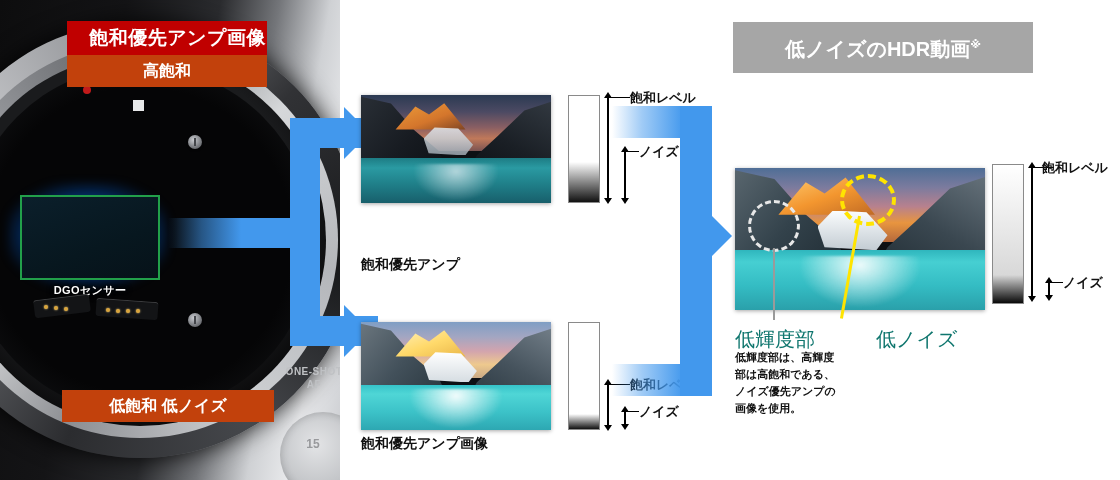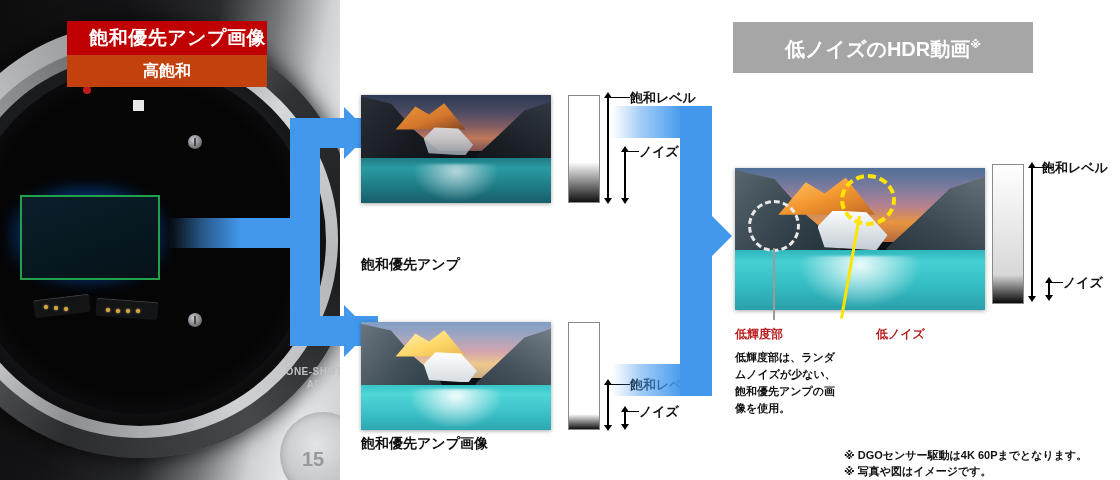--- a/index.html
+++ b/index.html
@@ -317,6 +317,7 @@
 
     <div class="sensor-glow"></div>
     <div class="sensor-rect"></div>
+    <div class="sensor-label">DGOセンサー</div>
 
     <div class="mount-tab tab-a"></div>
     <div class="mount-tab tab-b"></div>

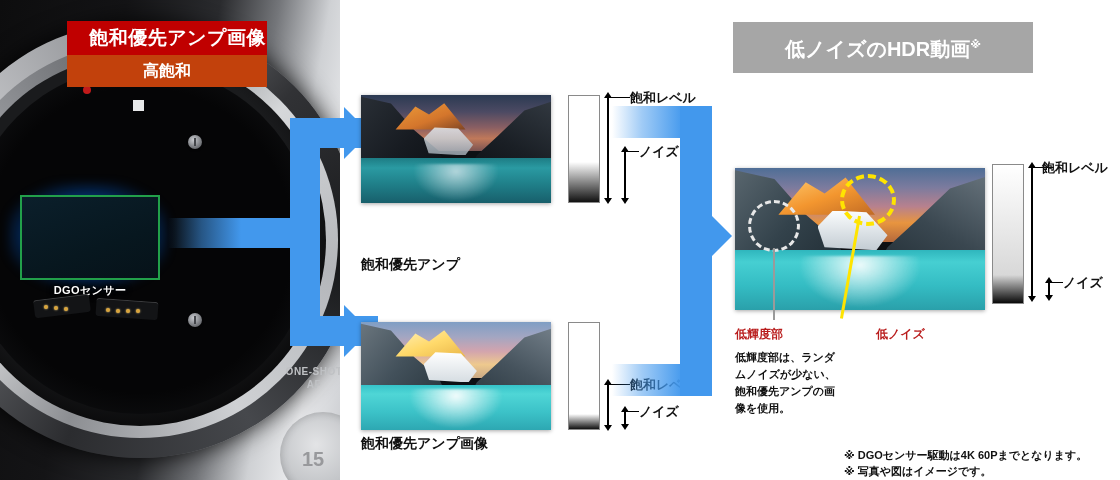--- a/index.html
+++ b/index.html
@@ -284,7 +284,7 @@
   .leader{position:absolute;}
 
   .anno-title{
-    position:absolute;color:#b91c1c;font-size:12px;font-weight:bold;white-space:nowrap;
+    position:absolute;color:#0f766e;font-size:20px;font-weight:normal;white-space:nowrap;
   }
   .anno-body{
     position:absolute;color:#111;font-size:11px;font-weight:bold;line-height:17px;width:108px;

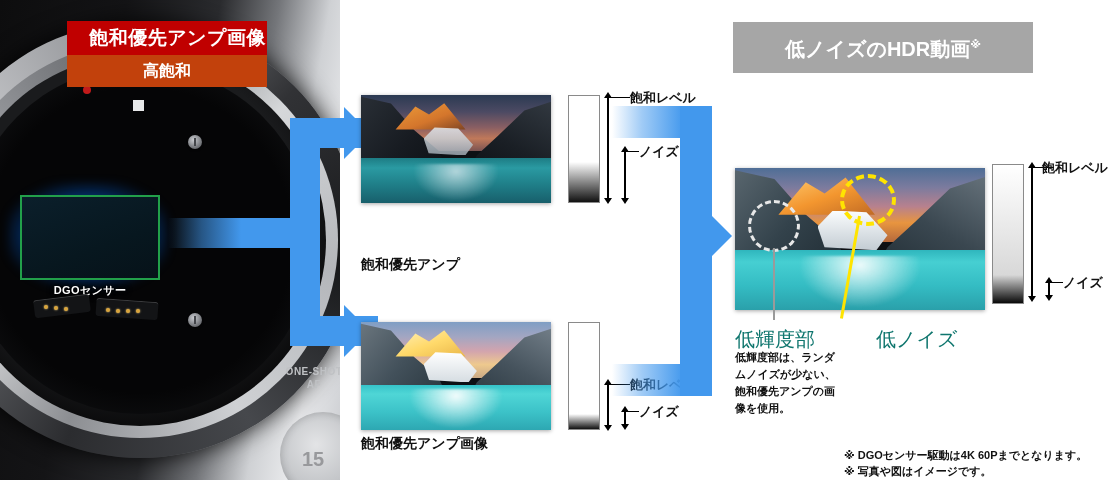--- a/index.html
+++ b/index.html
@@ -446,7 +446,7 @@
   <div class="leader" style="left:858px;top:216px;width:3px;height:104px;background:#ffe400;transform:rotate(10deg);transform-origin:top center;"></div>
 
   <div class="anno-title" style="left:735px;top:326px;">低輝度部</div>
-  <div class="anno-body" style="left:735px;top:349px;">低輝度部は、ランダムノイズが少ない、飽和優先アンプの画像を使用。</div>
+  <div class="anno-body" style="left:735px;top:349px;">低輝度部は、高輝度部は高飽和である、ノイズ優先アンプの画像を使用。</div>
 
   <div class="anno-title" style="left:876px;top:326px;">低ノイズ</div>
 

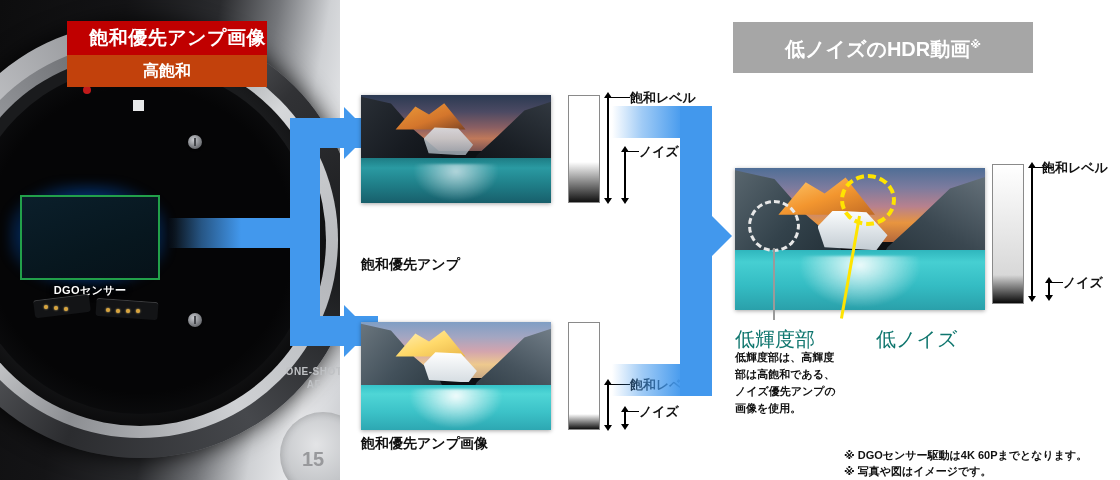--- a/index.html
+++ b/index.html
@@ -343,6 +343,7 @@
     <div class="grey">高飽和</div>
   </div>
   <div class="badge" id="badge-bottom">
+    <div class="grey">低飽和 低ノイズ</div>
   </div>
 
   <div class="arrow-split">

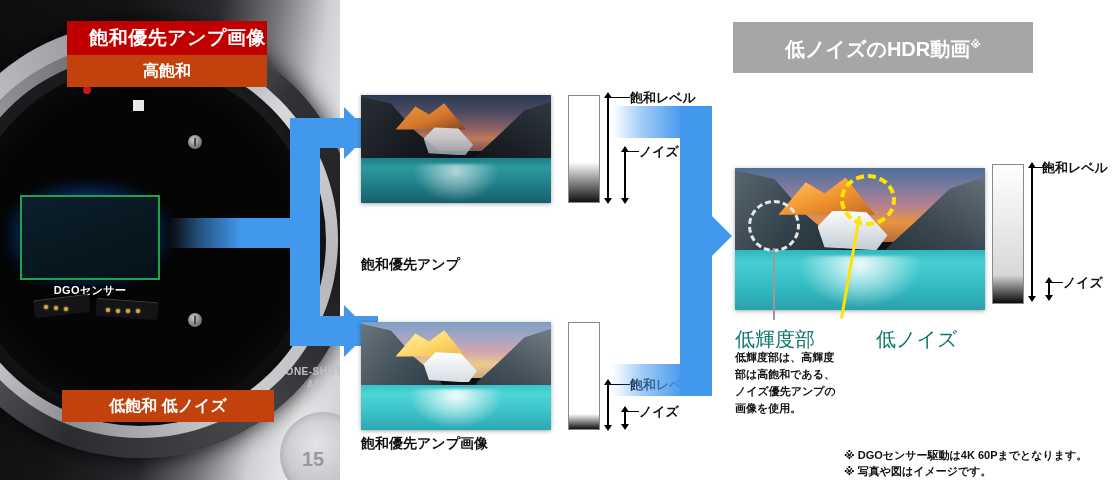--- a/index.html
+++ b/index.html
@@ -83,8 +83,8 @@
     box-shadow:inset 0 0 8px rgba(0,0,0,.2);
   }
   .dial span{
-    position:absolute;left:0;top:36px;width:66px;text-align:center;
-    color:#98999c;font-size:20px;font-weight:bold;
+    position:absolute;left:0;top:25px;width:66px;text-align:center;
+    color:#98999c;font-size:12px;font-weight:bold;
   }
 
   

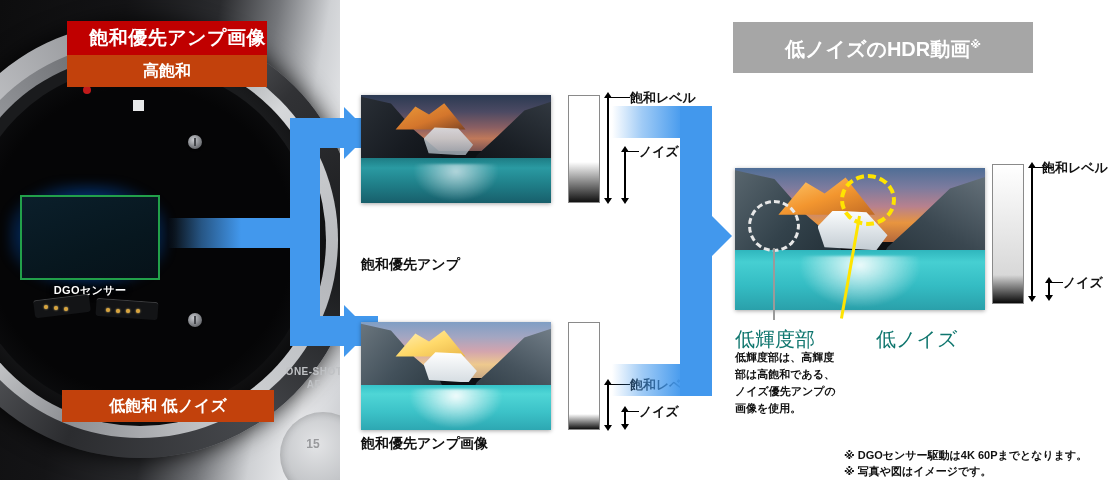--- a/index.html
+++ b/index.html
@@ -469,10 +469,6 @@
     <div class="glabel" style="left:1063px;top:274px;">ノイズ</div>
   </div>
 
-  <div class="footnotes">
-    <div>※ DGOセンサー駆動は4K 60Pまでとなります。</div>
-    <div>※ 写真や図はイメージです。</div>
-  </div>
 
 </div>
 

